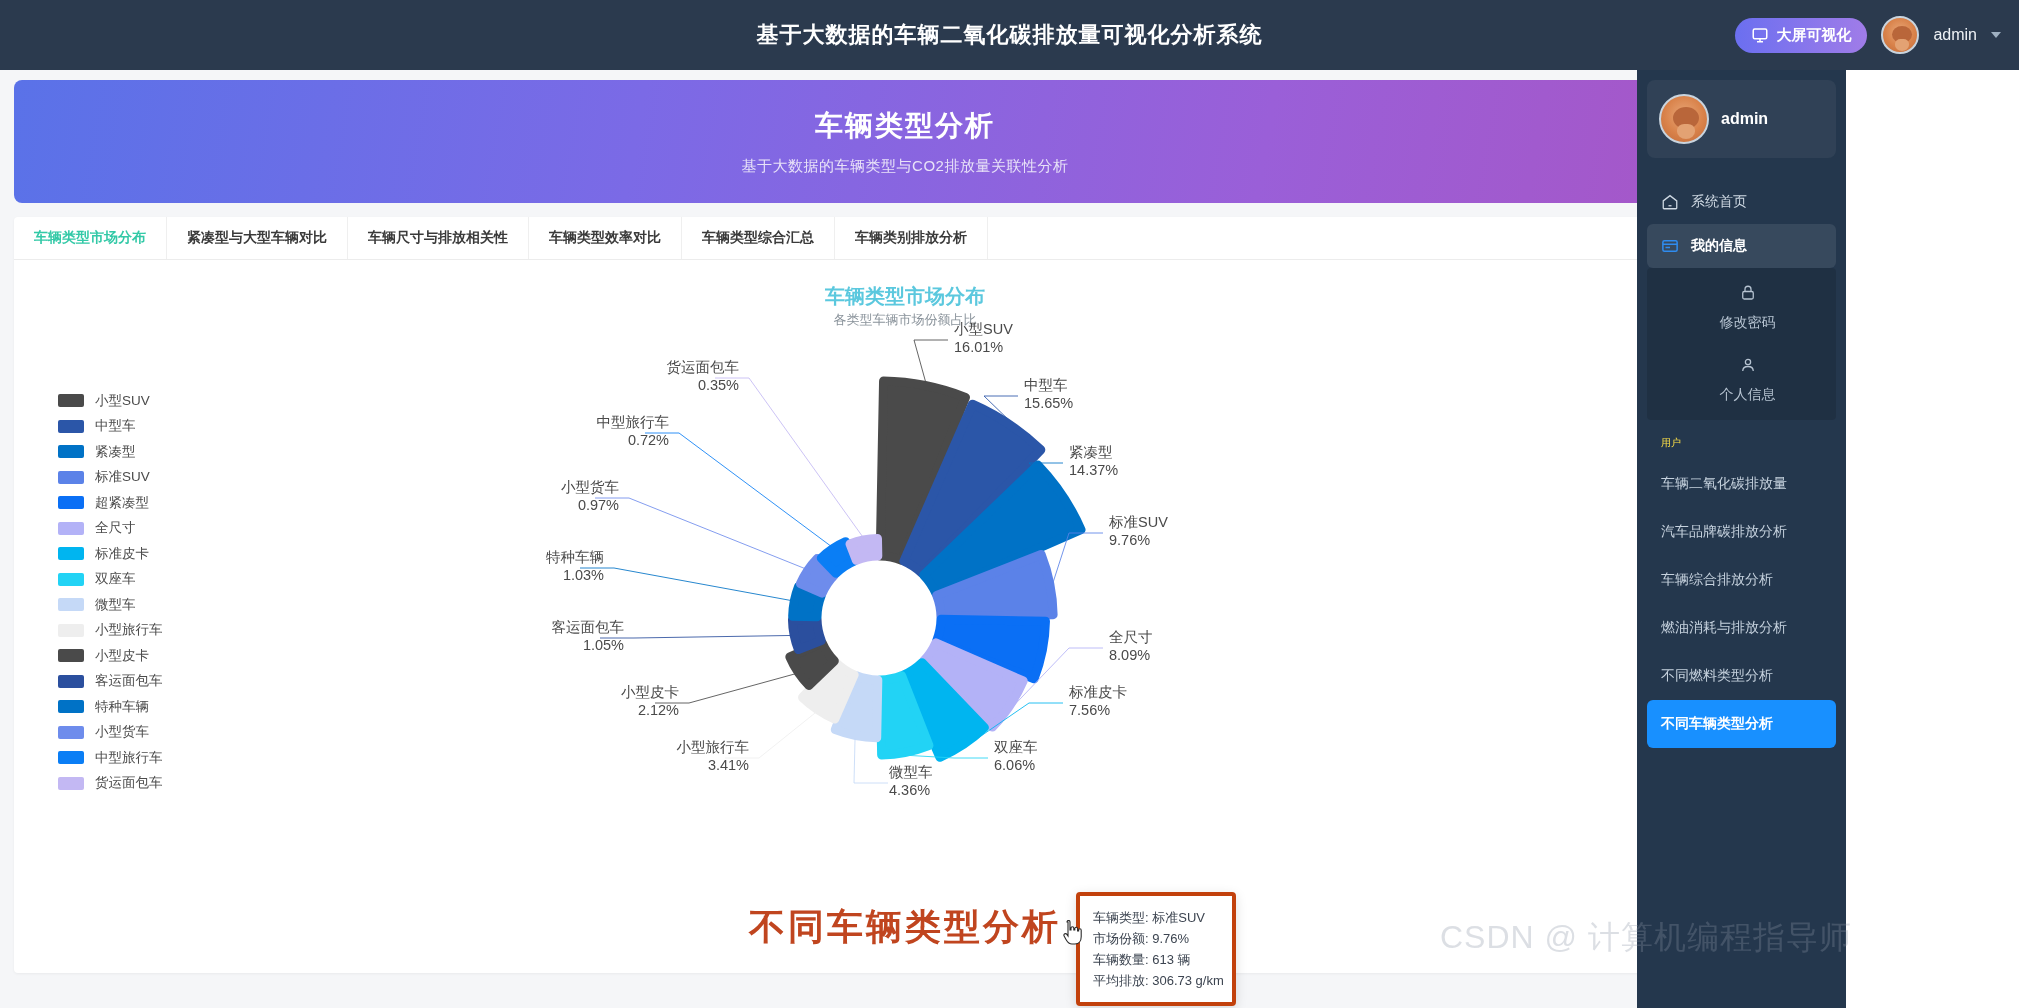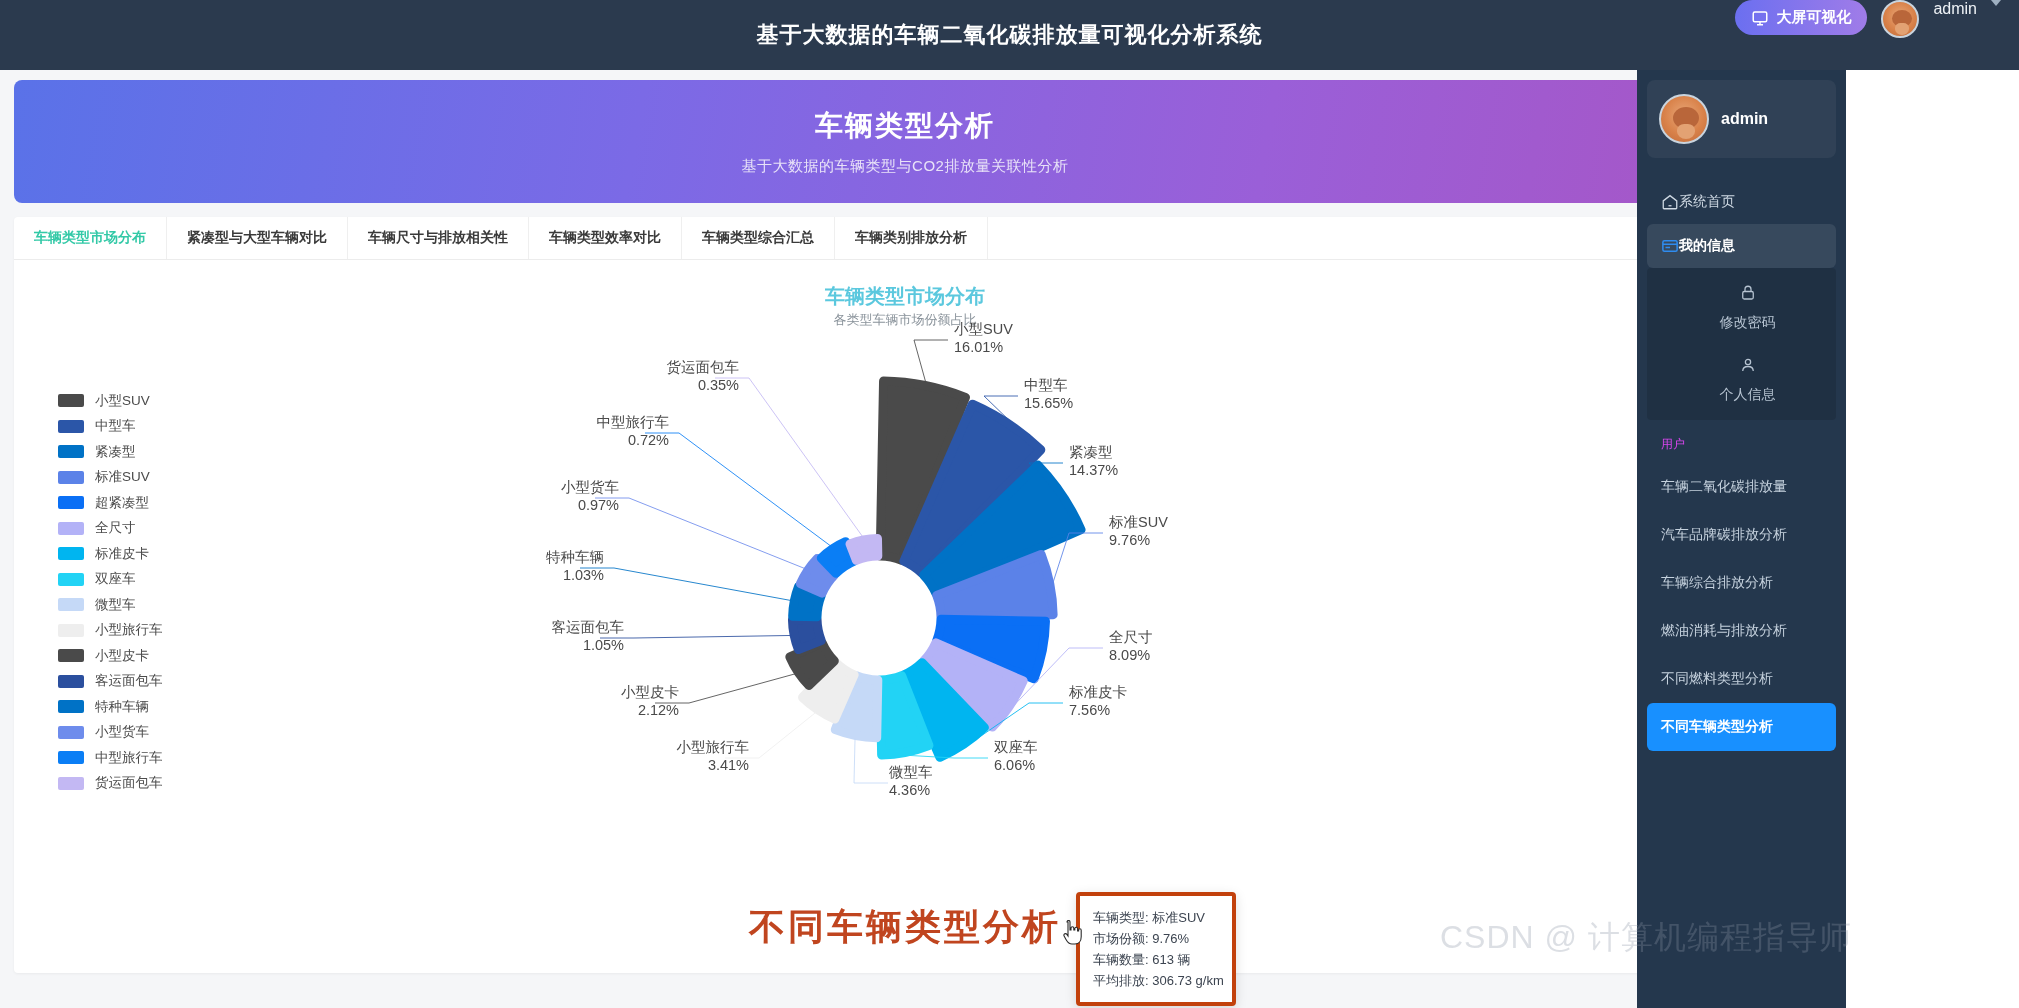--- a/index.html
+++ b/index.html
@@ -22,7 +22,7 @@
   }
   .topbar-right {
     position: absolute; right: 18px; top: 0; height: 70px;
-    display: flex; align-items: flex-start; gap: 14px;
+    display: flex; align-items: center; gap: 14px;
   }
   .screen-btn {
     display: flex; align-items: center; gap: 7px;

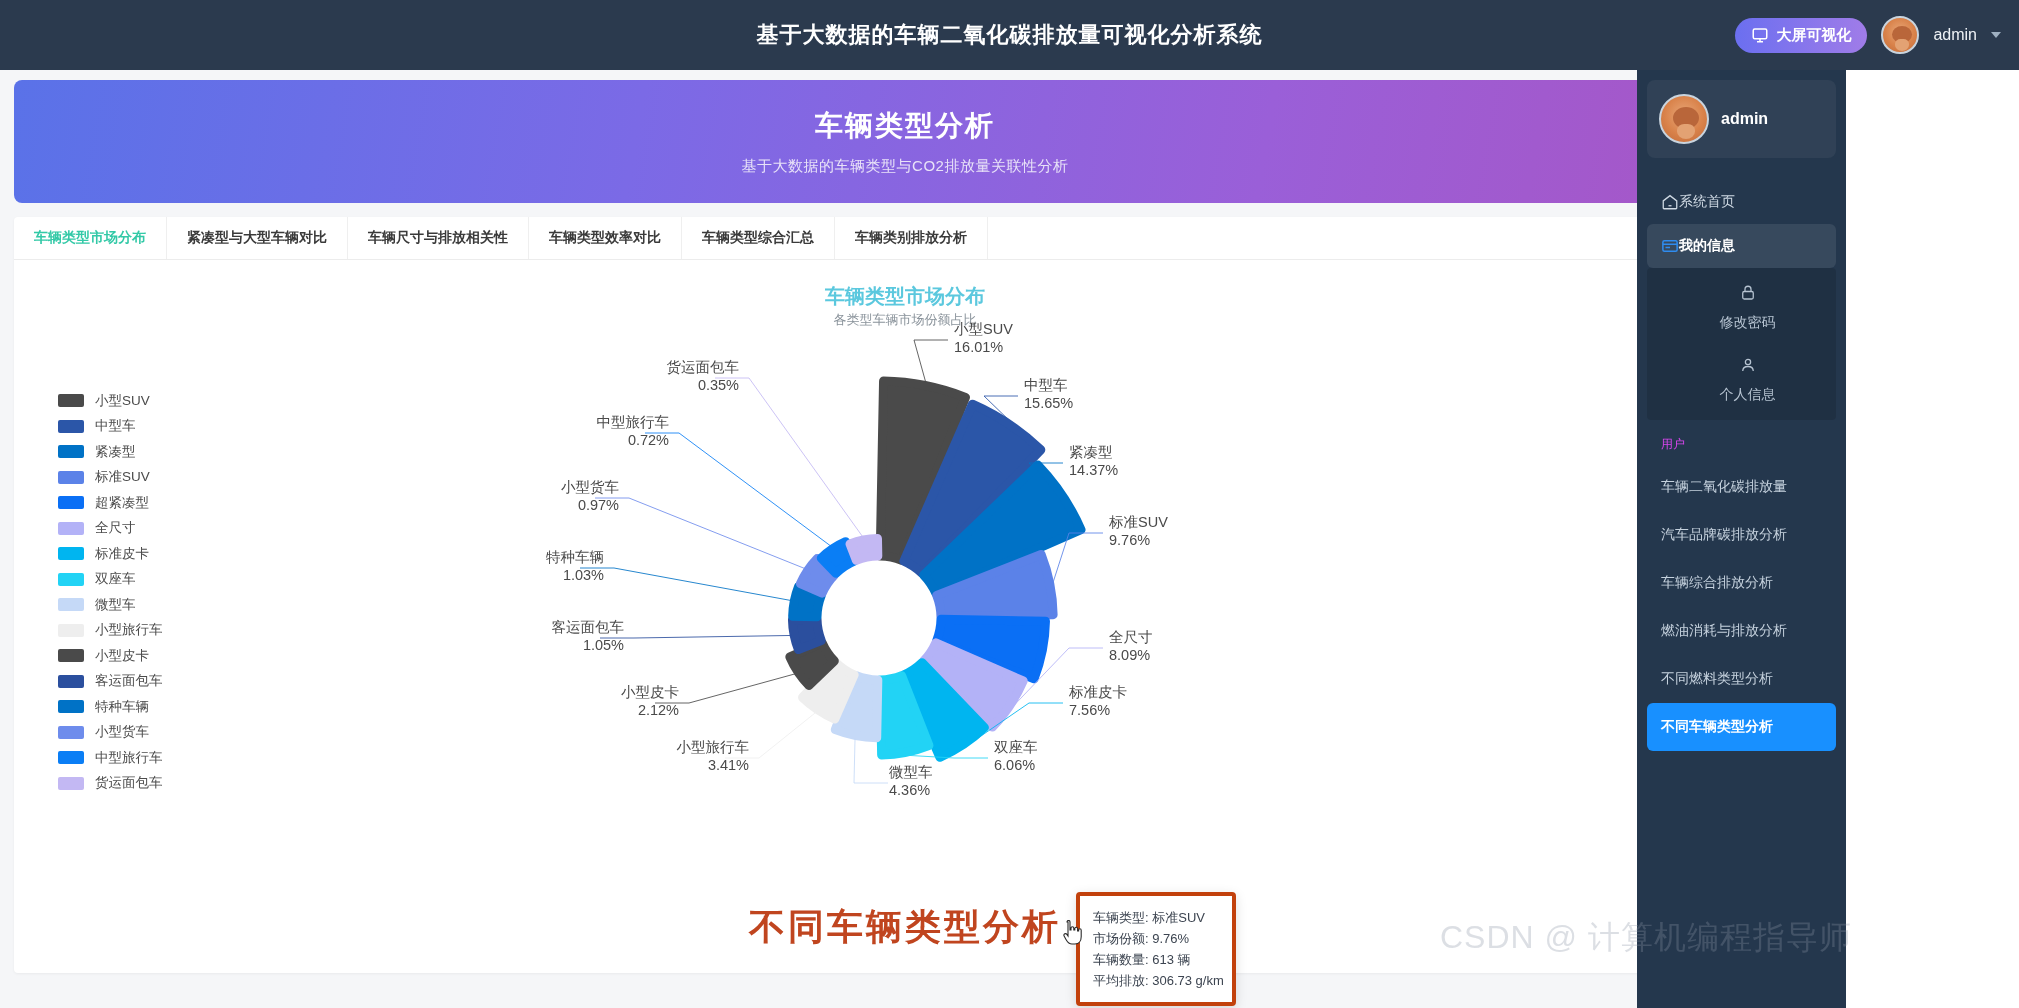--- a/index.html
+++ b/index.html
@@ -69,7 +69,7 @@
   .side-user-name { color:#fff; font-size:16px; font-weight:600; }
 
   .side-item {
-    display:flex; align-items:center; 
+    display:flex; align-items:center; gap:12px;
     padding: 13px 14px; border-radius: 6px; cursor: pointer;
     color:#cfd9e3; font-size:14px; white-space:nowrap;
   }

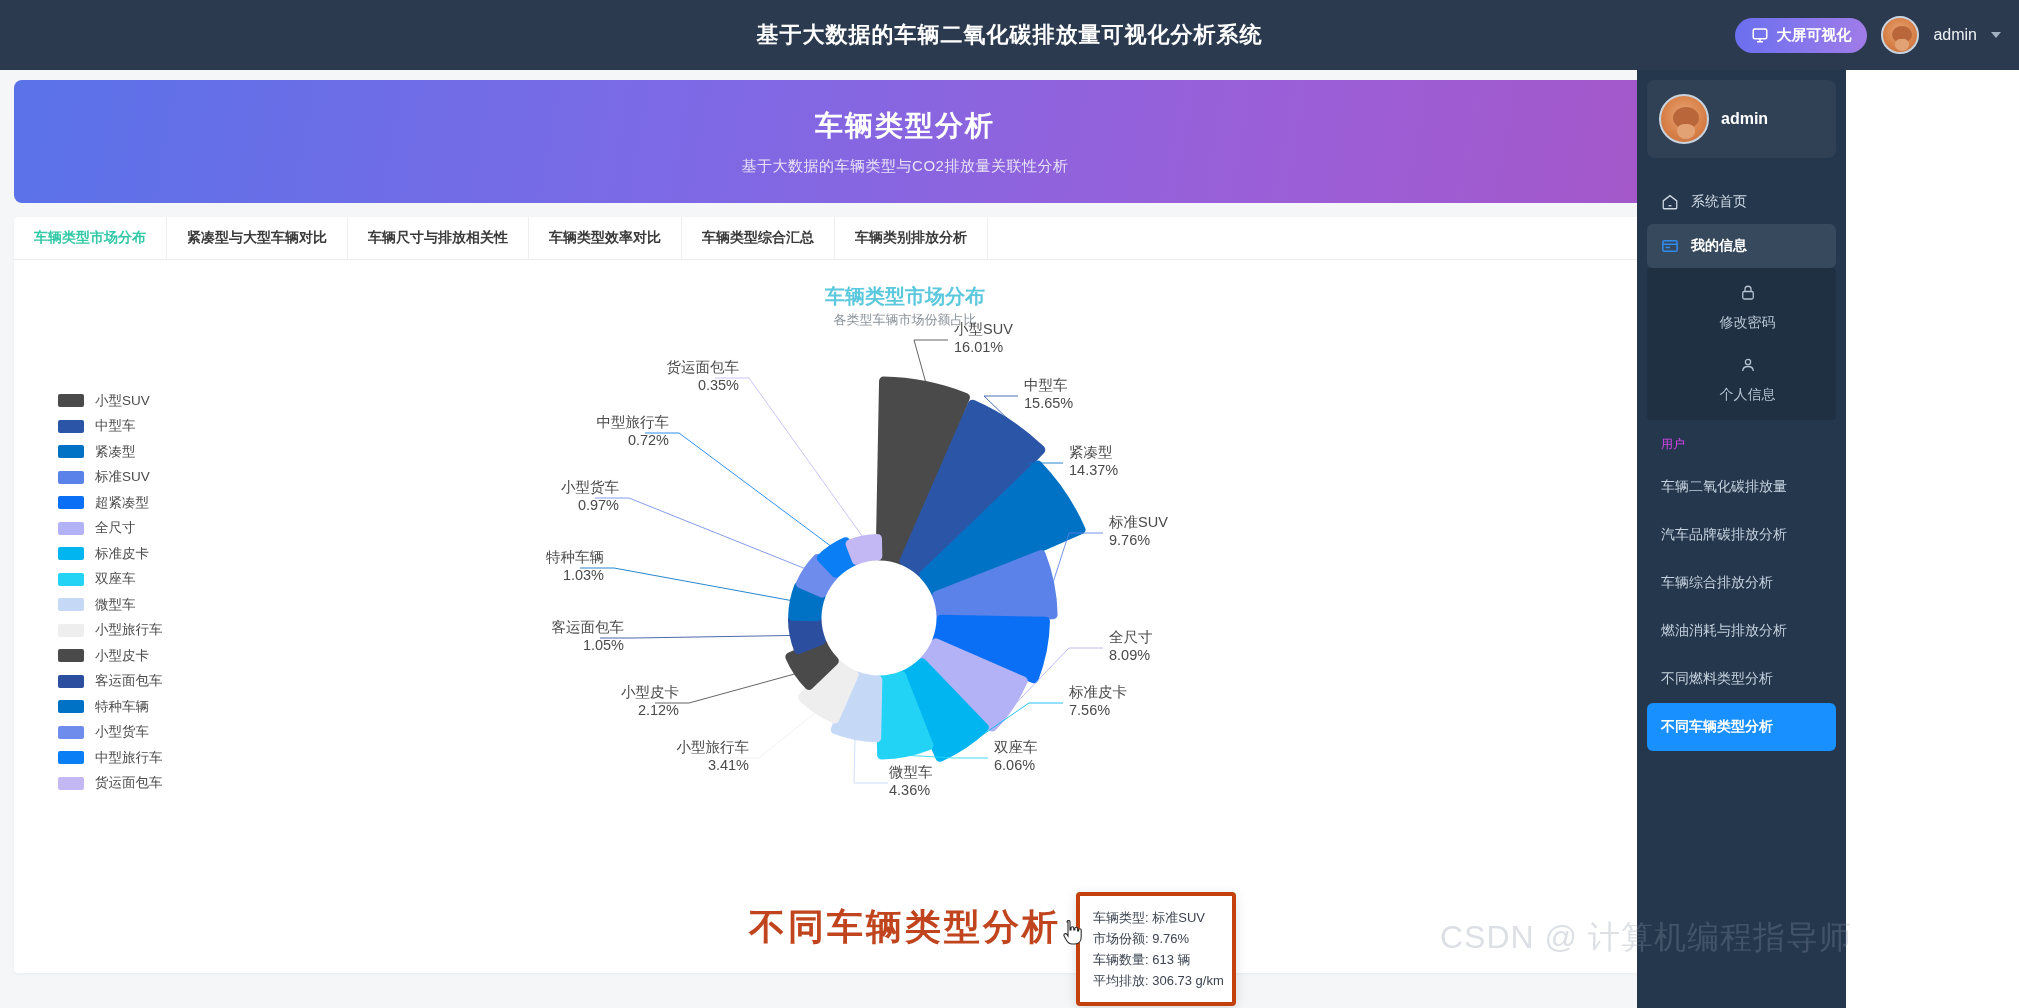--- a/index.html
+++ b/index.html
@@ -84,7 +84,7 @@
     flex-direction:column;
   }
   .side-group-title {
-    color:#d946ef; font-size:12px; padding: 16px 14px 10px 14px;
+    color:#fde047; font-size:10px; padding: 16px 14px 10px 14px;
   }
   .side-link {
     color:#c6d2de; font-size:14px; padding: 15px 14px; cursor:pointer;

